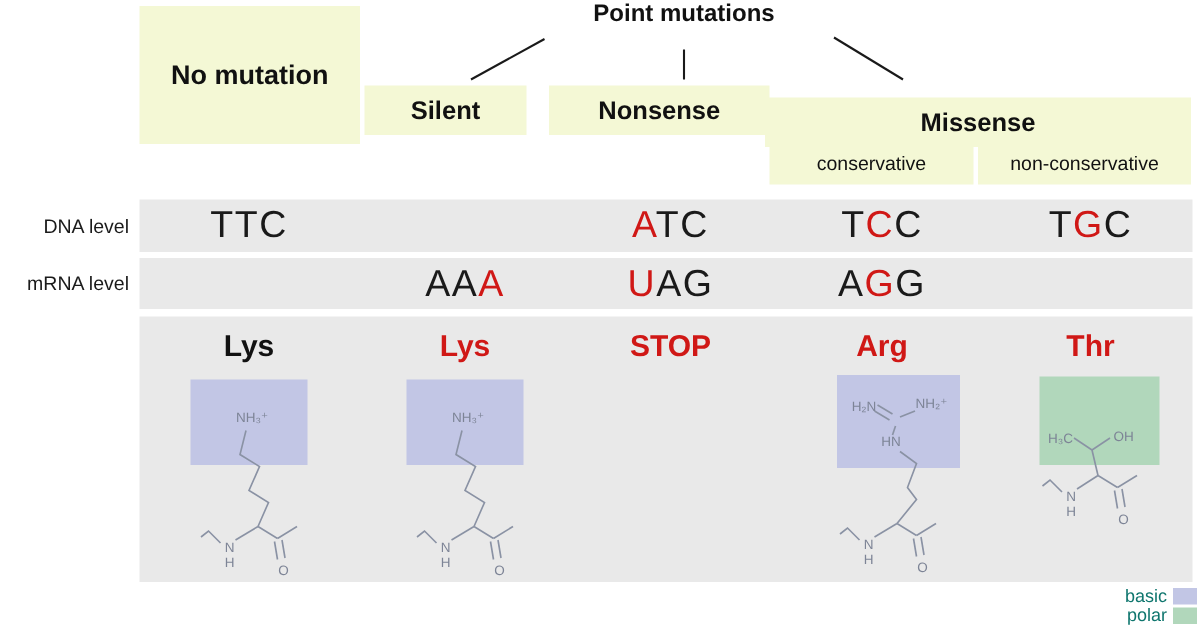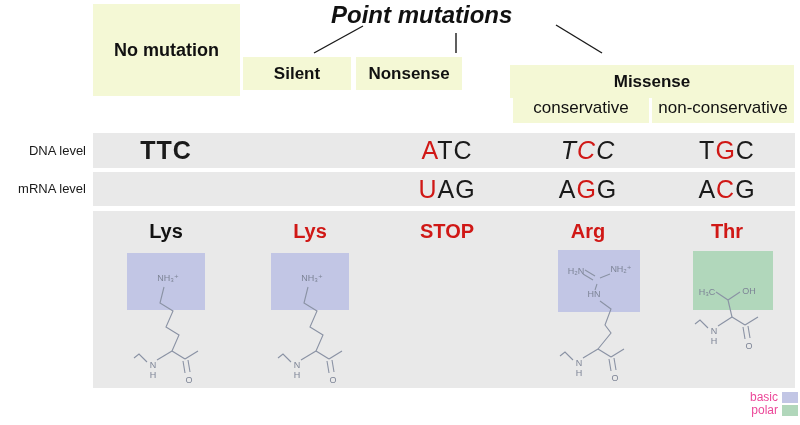--- a/index.html
+++ b/index.html
@@ -5,8 +5,8 @@
   html,body{margin:0;padding:0;background:#fff;}
   .stage{position:relative;width:800px;height:425px;background:#fff;overflow:hidden;
          font-family:"Liberation Sans","DejaVu Sans",sans-serif;color:#111;}
-  .title{position:absolute;left:331px;top:1px;width:250px;
-         font-size:24px;font-weight:bold;font-style:italic;}
+  .title{position:absolute;left:331px;top:1px;width:250px;text-align:center;
+         font-size:16px;font-weight:bold;}
   .connectors{position:absolute;left:0;top:0;}
   .connectors line{stroke:#1a1a1a;stroke-width:1.4;}
   .hdr{position:absolute;background:#f4f8d5;display:flex;align-items:center;

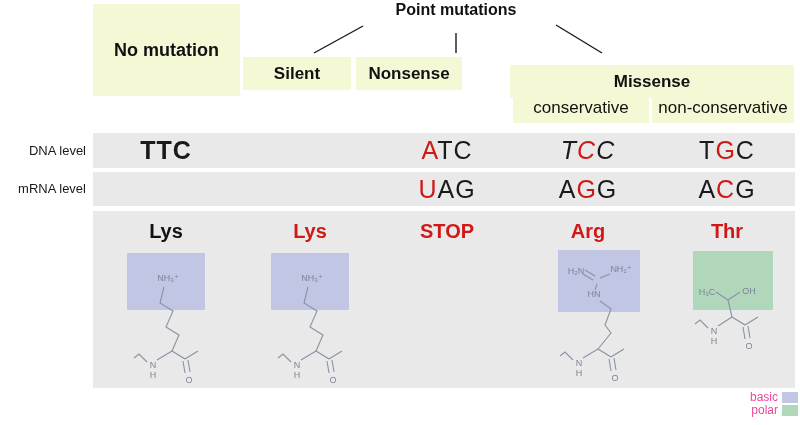--- a/index.html
+++ b/index.html
@@ -46,7 +46,7 @@
 
   <div class="hdr big" style="left:93px;top:4px;width:147px;height:92px;">No mutation</div>
   <div class="hdr" style="left:243px;top:57px;width:108px;height:33px;">Silent</div>
-  <div class="hdr" style="left:356px;top:57px;width:106px;height:33px;">Nonsense</div>
+  <div class="hdr" style="left:366px;top:57px;width:147px;height:33px;">Nonsense</div>
   <div class="hdr" style="left:510px;top:65px;width:284px;height:33px;">Missense</div>
   <div class="hdr sub" style="left:513px;top:93px;width:136px;height:30px;">conservative</div>
   <div class="hdr sub" style="left:652px;top:93px;width:142px;height:30px;">non-conservative</div>

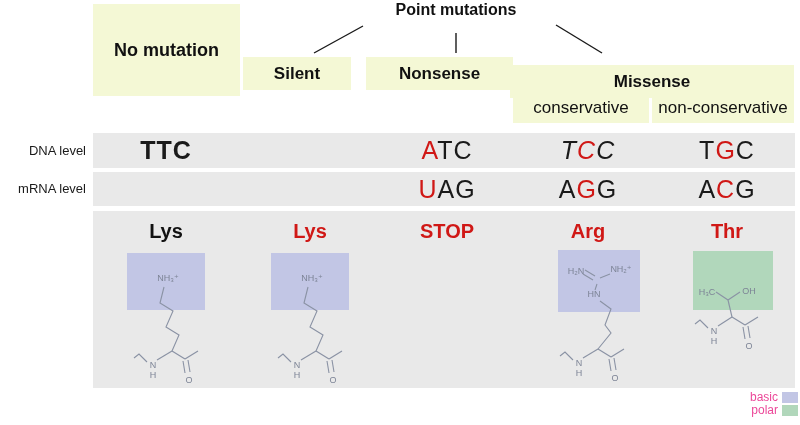--- a/index.html
+++ b/index.html
@@ -12,7 +12,7 @@
   .hdr{position:absolute;background:#f4f8d5;display:flex;align-items:center;
        justify-content:center;font-weight:bold;font-size:17px;}
   .hdr.big{font-size:18px;}
-  .hdr.sub{font-weight:normal;font-size:17px;}
+  .hdr.sub{font-weight:normal;font-size:13px;}
   .grayrow{position:absolute;left:93px;width:702px;background:#e9e9e9;}
   .rowlabel{position:absolute;left:0;width:86px;text-align:right;font-size:13px;color:#1a1a1a;}
   .codon-cell{position:absolute;top:0;width:120px;height:100%;text-align:center;

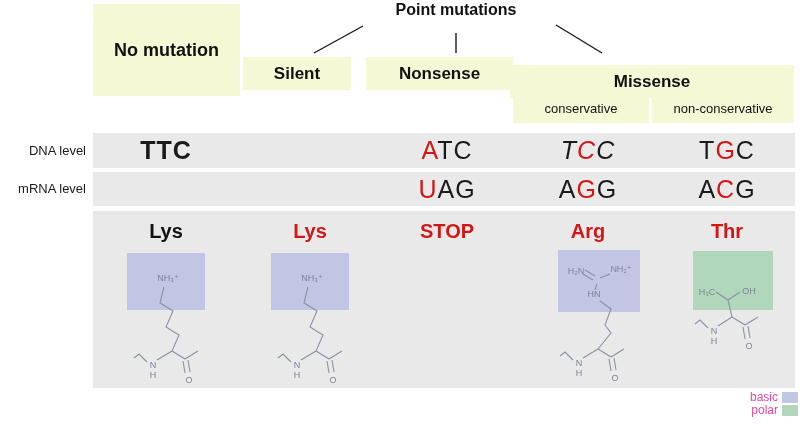--- a/index.html
+++ b/index.html
@@ -55,7 +55,7 @@
   <div class="rowlabel" style="top:172px;height:34px;line-height:34px;">mRNA level</div>
 
   <div id="dna-row" class="grayrow" style="top:133px;height:35px;">
-      <div class="codon-cell" style="left: 13px; font-weight: bold;"><span>T</span><span>T</span><span>C</span></div>
+      <div class="codon-cell" style="left: 13px;"><span>T</span><span>T</span><span>C</span></div>
       <div class="codon-cell" style="left: 294px;"><span class="red">A</span><span>T</span><span>C</span></div>
       <div class="codon-cell" style="left: 435px; font-style: italic;"><span>T</span><span class="red">C</span><span>C</span></div>
       <div class="codon-cell" style="left: 574px;"><span>T</span><span class="red">G</span><span>C</span></div>

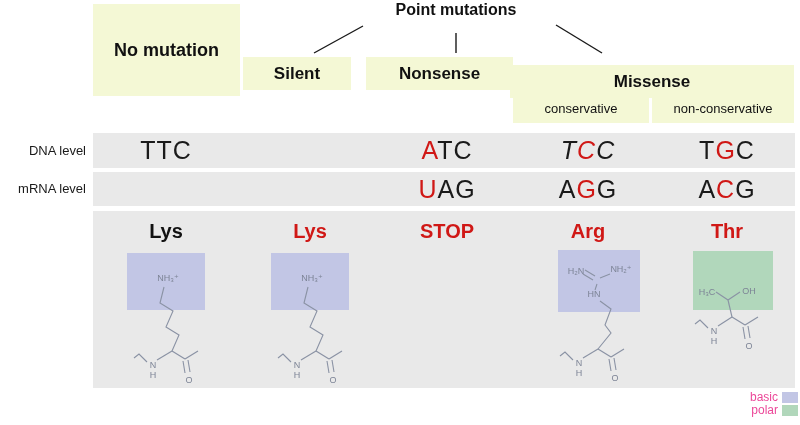--- a/index.html
+++ b/index.html
@@ -57,7 +57,7 @@
   <div id="dna-row" class="grayrow" style="top:133px;height:35px;">
       <div class="codon-cell" style="left: 13px;"><span>T</span><span>T</span><span>C</span></div>
       <div class="codon-cell" style="left: 294px;"><span class="red">A</span><span>T</span><span>C</span></div>
-      <div class="codon-cell" style="left: 435px; font-style: italic;"><span>T</span><span class="red">C</span><span>C</span></div>
+      <div class="codon-cell" style="left: 435px;"><span>T</span><span class="red">C</span><span>C</span></div>
       <div class="codon-cell" style="left: 574px;"><span>T</span><span class="red">G</span><span>C</span></div>
     </div>
   <div id="mrna-row" class="grayrow" style="top:172px;height:34px;">

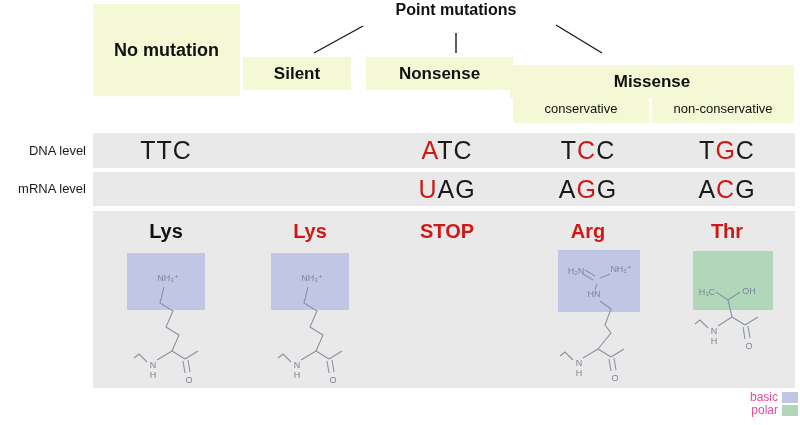--- a/index.html
+++ b/index.html
@@ -62,6 +62,7 @@
     </div>
   <div id="mrna-row" class="grayrow" style="top:172px;height:34px;">
       <div class="codon-cell" style="left: 13px; margin-top: 32px;"><span>A</span><span>A</span><span>G</span></div>
+      <div class="codon-cell" style="left: 157px;"><span>A</span><span>A</span><span class="red">A</span></div>
       <div class="codon-cell" style="left: 294px;"><span class="red">U</span><span>A</span><span>G</span></div>
       <div class="codon-cell" style="left: 435px;"><span>A</span><span class="red">G</span><span>G</span></div>
       <div class="codon-cell" style="left: 574px;"><span>A</span><span class="red">C</span><span>G</span></div>

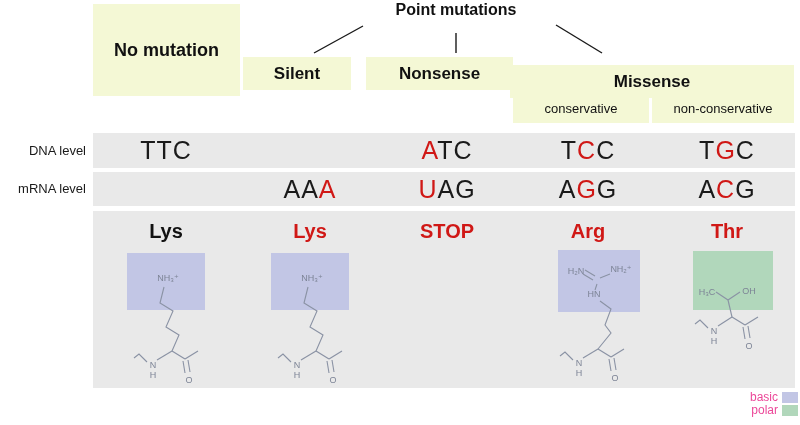--- a/index.html
+++ b/index.html
@@ -65,7 +65,6 @@
       <div class="codon-cell" style="left: 157px;"><span>A</span><span>A</span><span class="red">A</span></div>
       <div class="codon-cell" style="left: 294px;"><span class="red">U</span><span>A</span><span>G</span></div>
       <div class="codon-cell" style="left: 435px;"><span>A</span><span class="red">G</span><span>G</span></div>
-      <div class="codon-cell" style="left: 574px;"><span>A</span><span class="red">C</span><span>G</span></div>
     </div>
 
   <div id="protein-area" class="grayrow" style="top:211px;height:177px;">

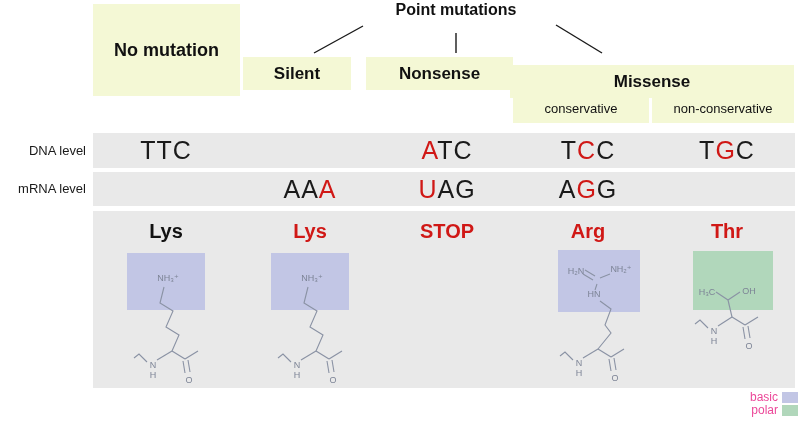--- a/index.html
+++ b/index.html
@@ -28,7 +28,7 @@
   .legend{position:absolute;right:2px;top:391px;display:flex;flex-direction:column;
           align-items:flex-end;gap:1px;}
   .legend-row{display:flex;align-items:center;gap:4px;}
-  .legend-label{font-size:12px;color:#ec4899;line-height:12px;}
+  .legend-label{font-size:12px;color:#0f766e;line-height:12px;}
   .legend-swatch{width:16px;height:11px;display:inline-block;}
 </style>
 </head>

